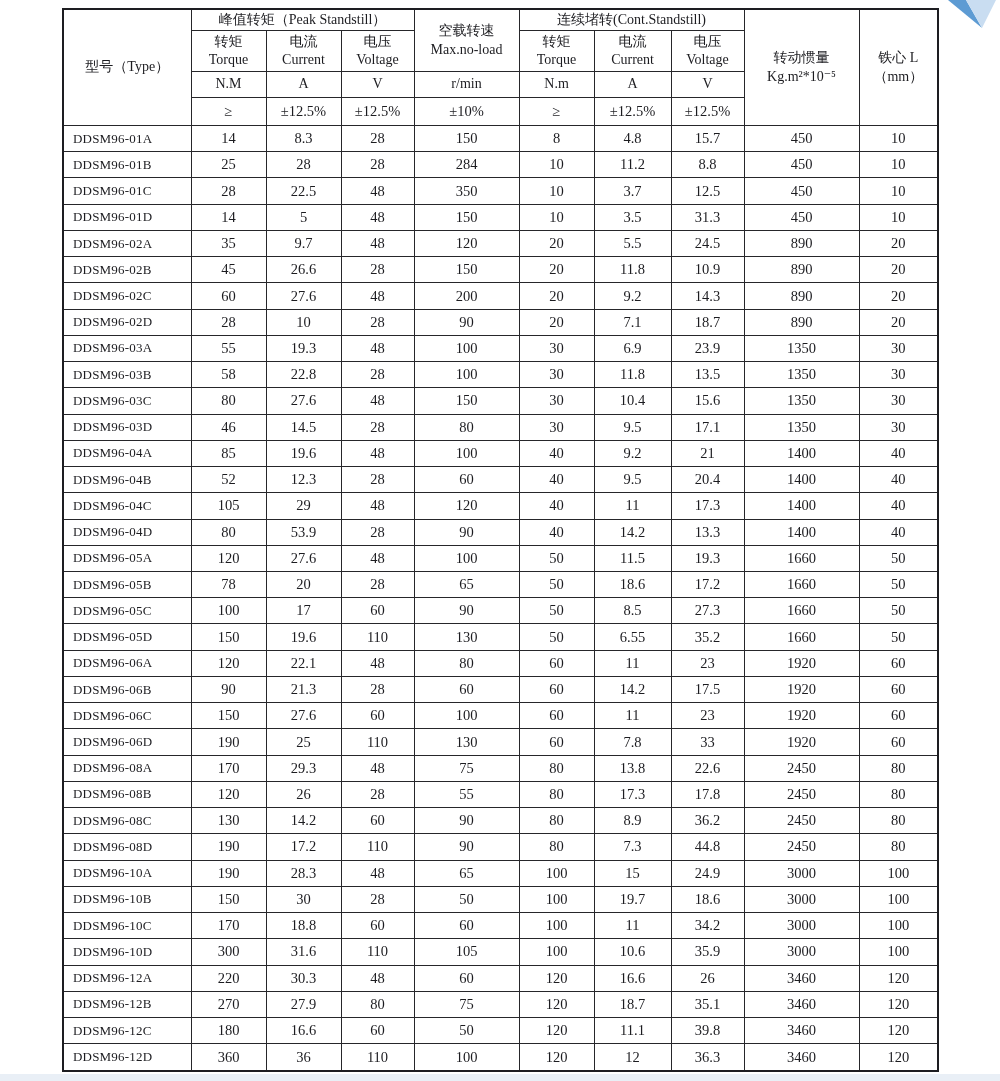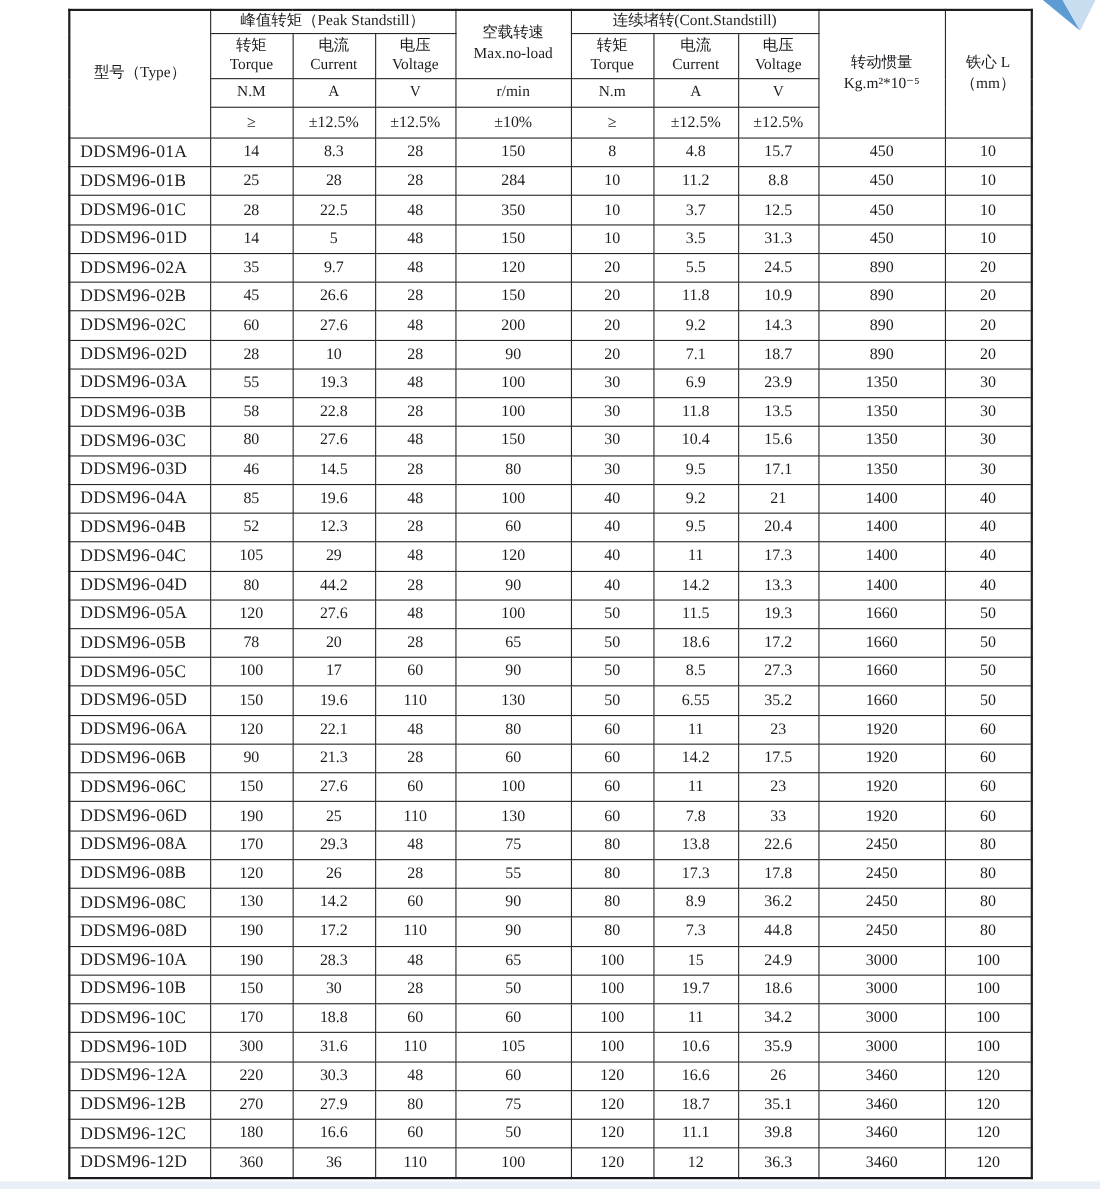--- a/index.html
+++ b/index.html
@@ -40,7 +40,7 @@
   tbody td.model{
     text-align:left;
     padding-left:9px;
-    font-size:16px;
+    font-size:13px;
     letter-spacing:.2px;
   }
   tbody td.num{font-size:14.5px;}

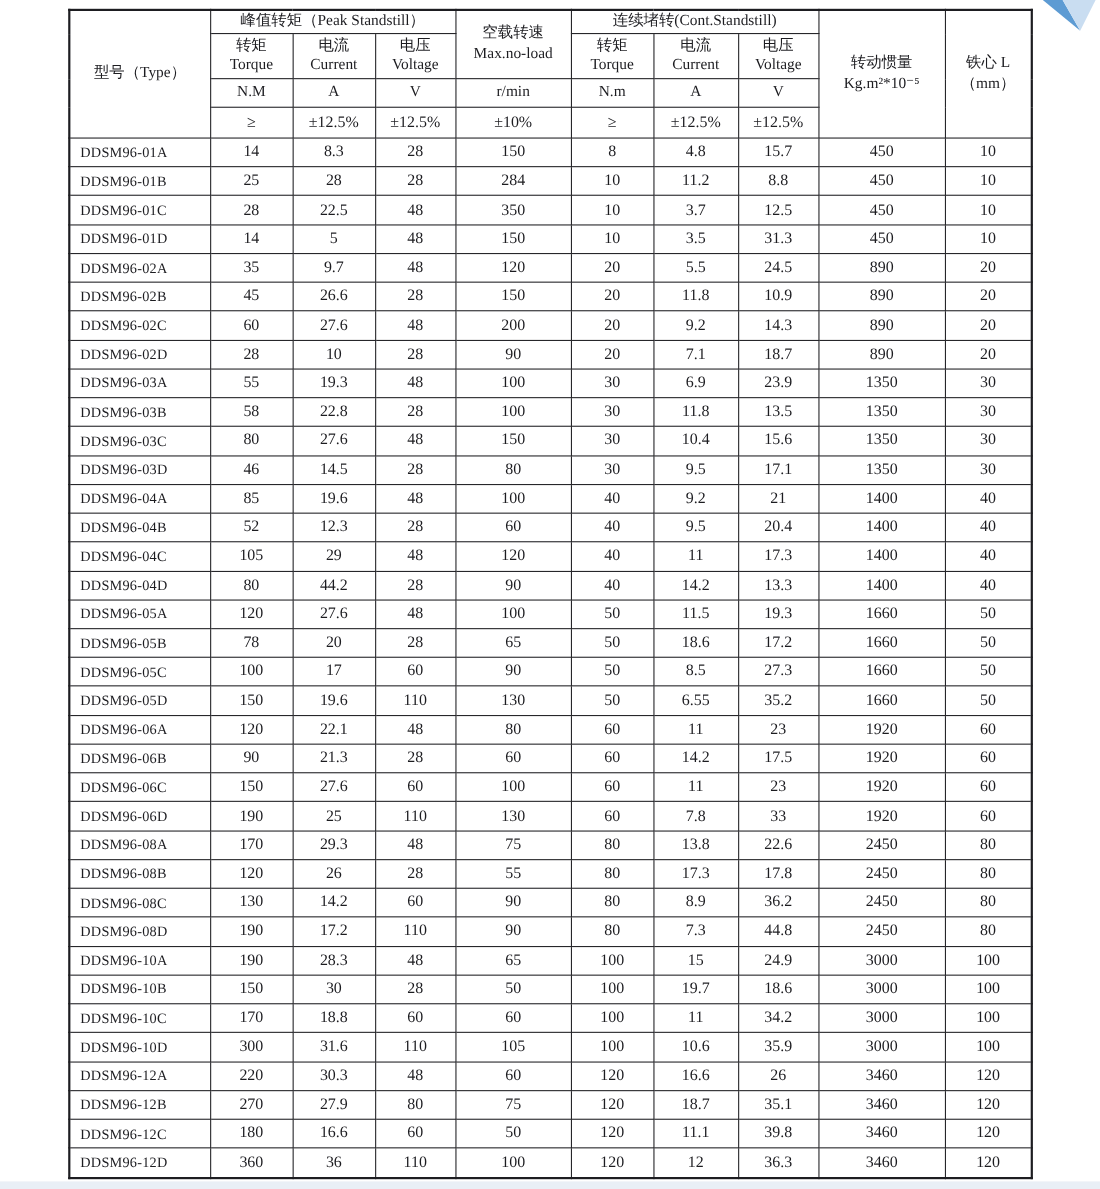--- a/index.html
+++ b/index.html
@@ -321,7 +321,7 @@
         <tr>
           <td class="model">DDSM96-04D</td>
           <td class="num">80</td>
-          <td class="num">44.2</td>
+          <td class="num">53.9</td>
           <td class="num">28</td>
           <td class="num">90</td>
           <td class="num">40</td>

